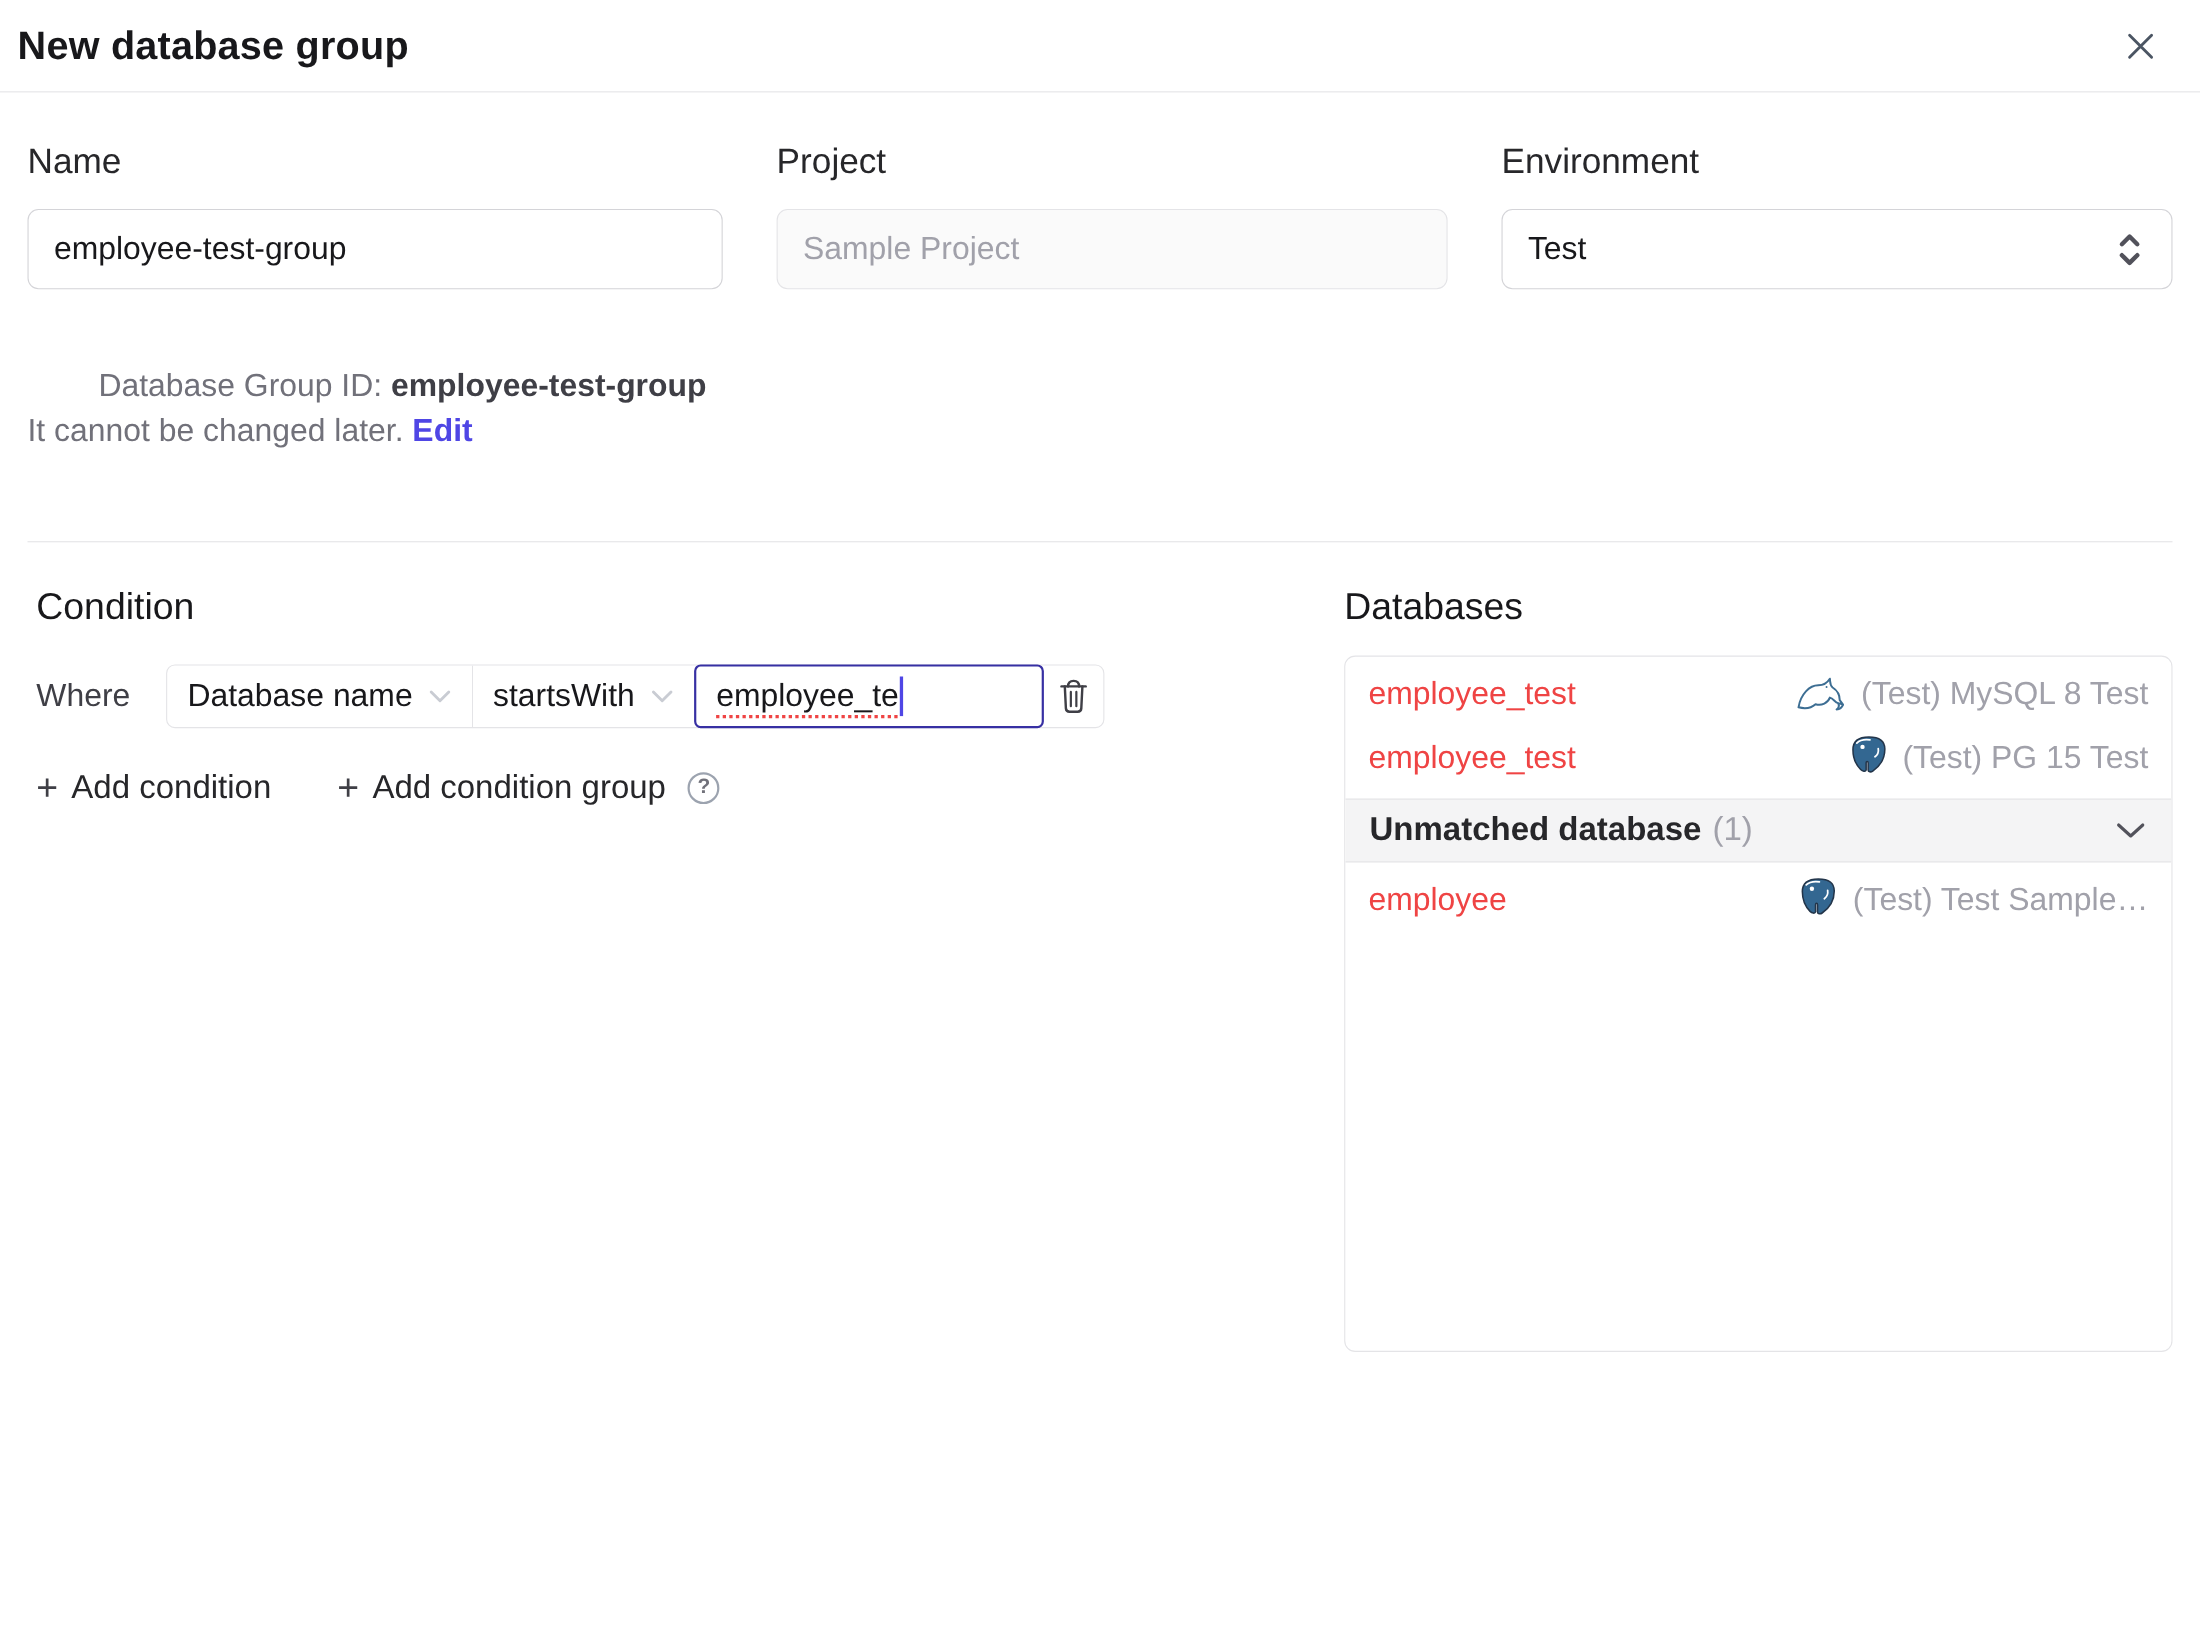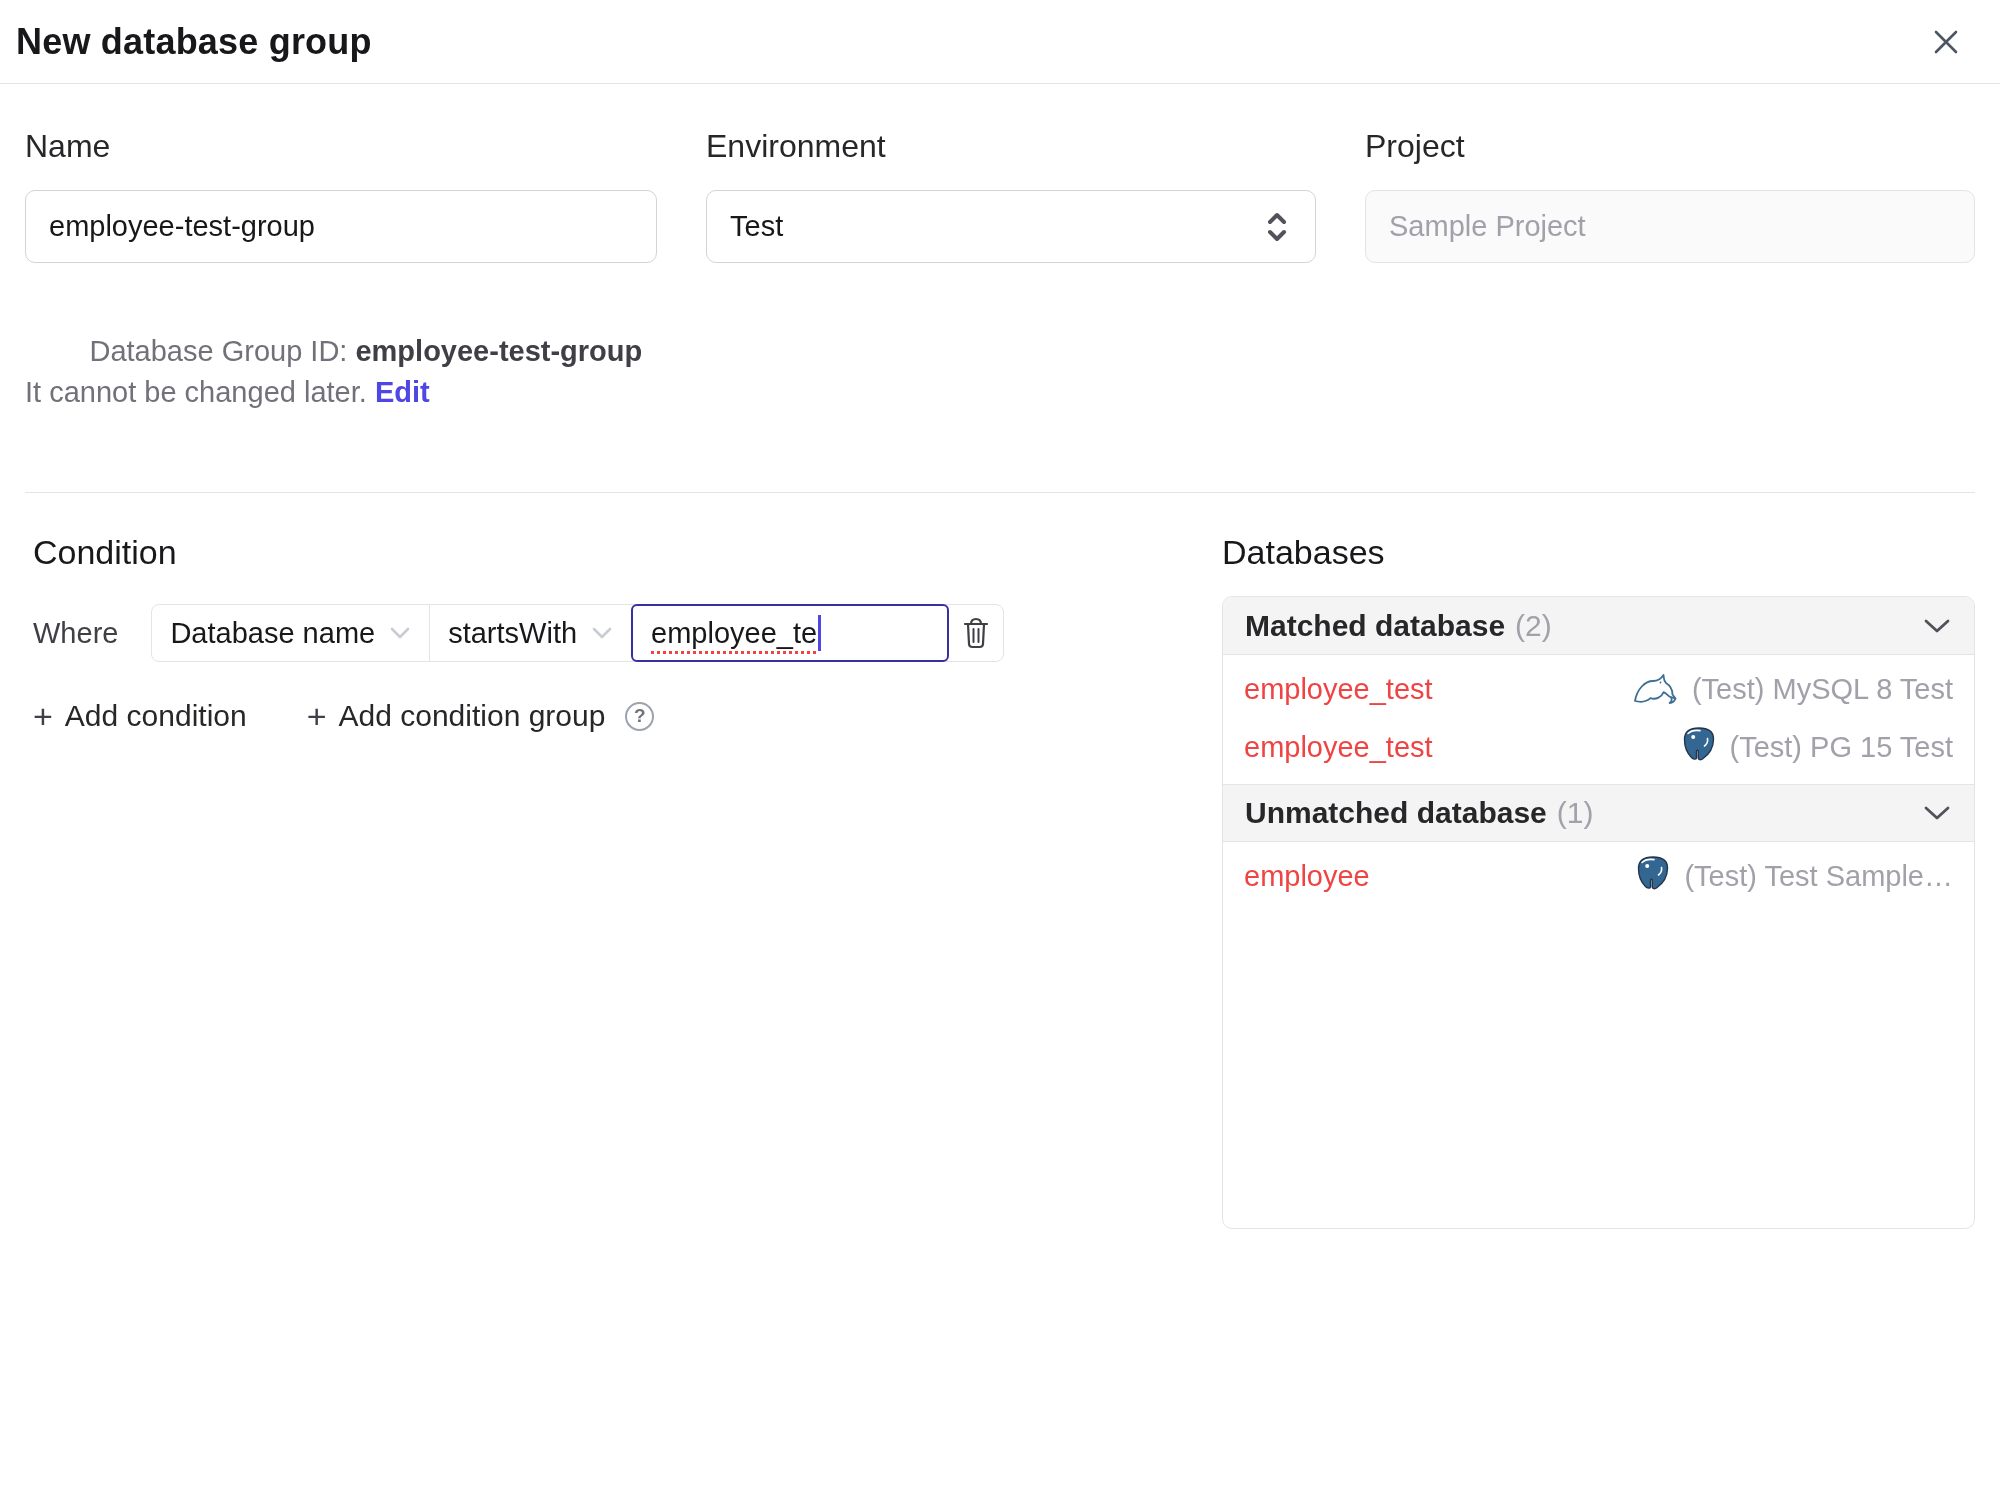--- a/index.html
+++ b/index.html
@@ -137,6 +137,11 @@
     </div>
 
     <div>
+      <div class="field-label">Project</div>
+      <input class="control disabled" type="text" disabled="" value="Sample Project" style="">
+    </div>
+
+    <div>
       <div class="field-label">Environment</div>
       <div class="control select-control">
         <span>Test</span>
@@ -147,11 +152,6 @@
           </svg>
         </span>
       </div>
-    </div>
-
-    <div>
-      <div class="field-label">Project</div>
-      <input class="control disabled" type="text" disabled="" value="Sample Project" style="">
     </div>
 
   </div>

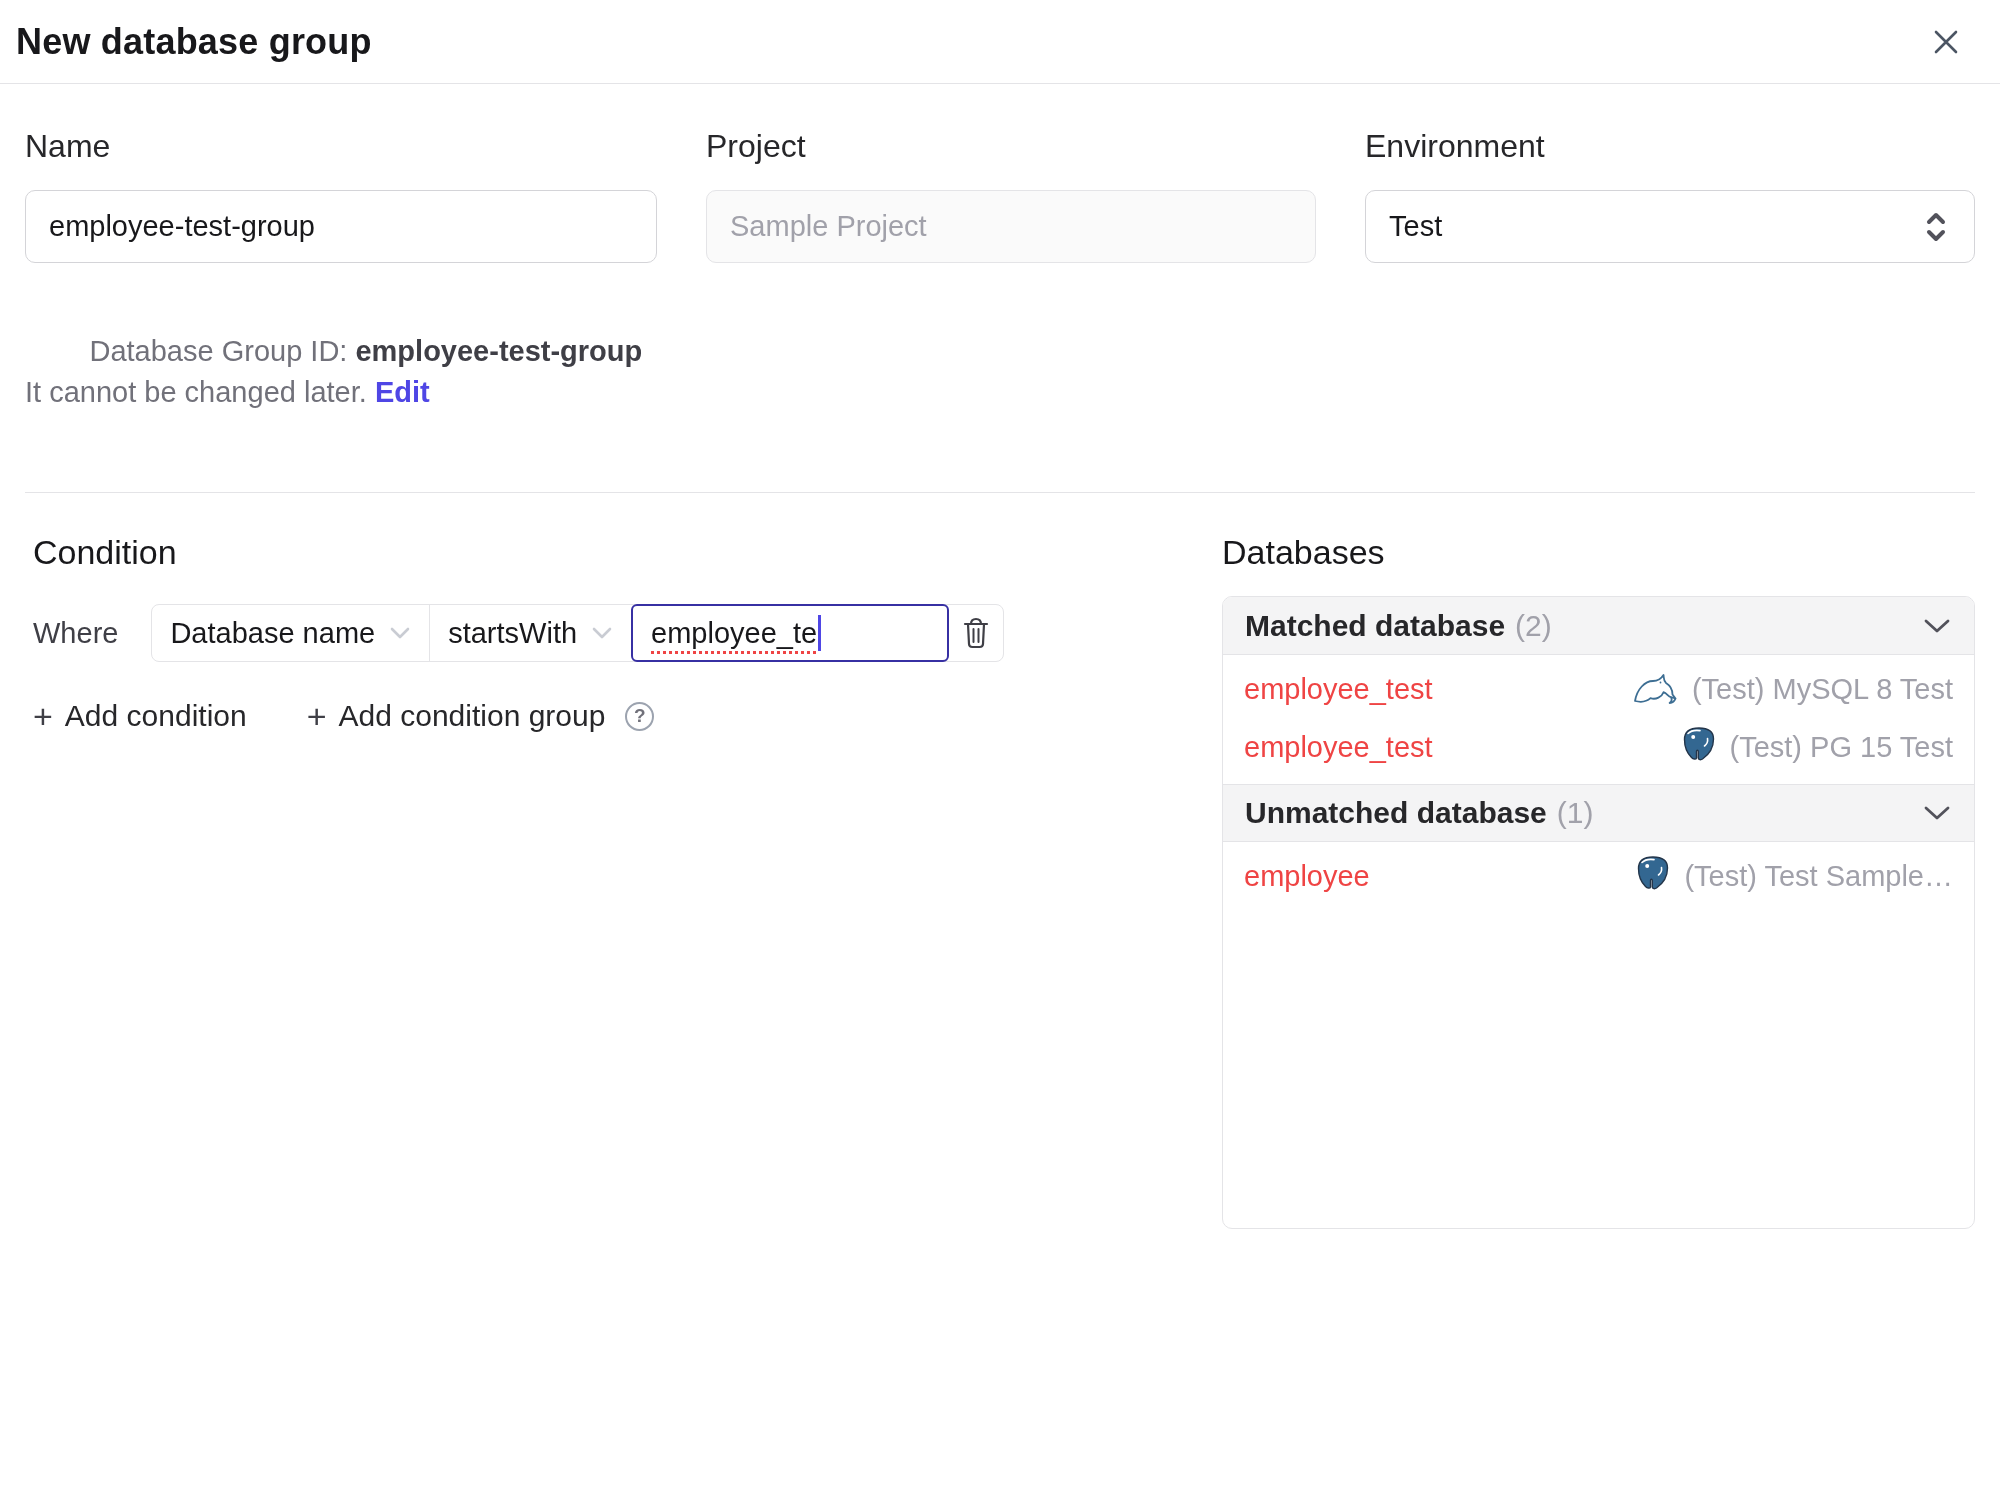--- a/index.html
+++ b/index.html
@@ -221,16 +221,6 @@
 
       <div class="db-panel">
 
-        <div class="group-header">
-          <div>
-            <span class="group-title">Matched database</span><span class="group-count">(2)</span>
-          </div>
-          <span>
-            <svg width="30" height="18" viewBox="0 0 30 18">
-              <polyline points="4,4 15,14 26,4" fill="none" stroke="#52525b" stroke-width="2.8" stroke-linecap="round" stroke-linejoin="round"></polyline>
-            </svg>
-          </span>
-        </div>
 
         <div class="group-rows">
           <div class="db-row">

